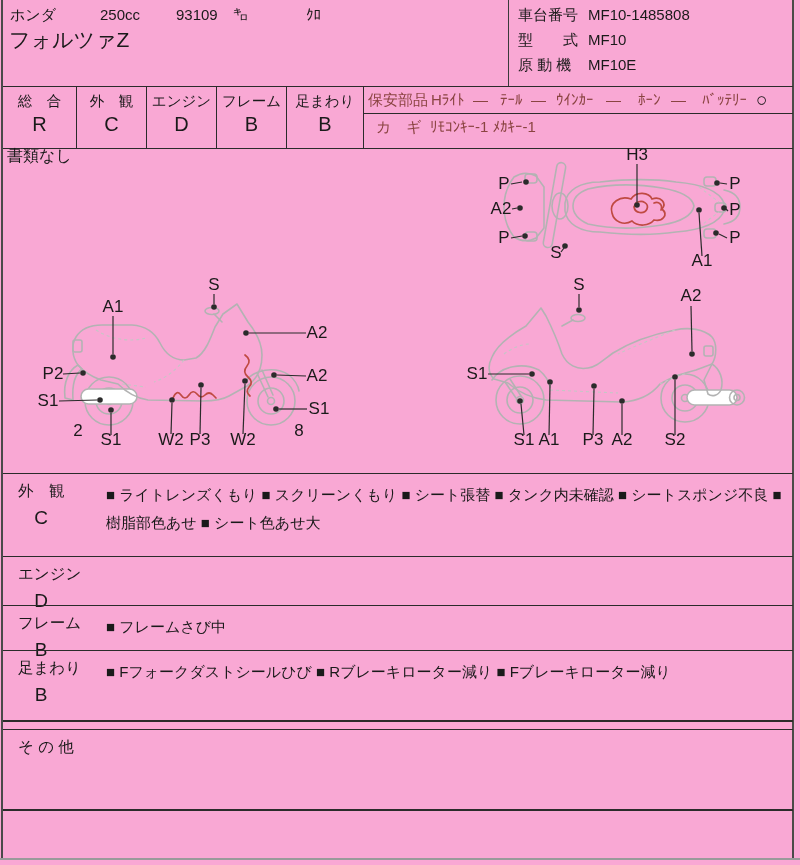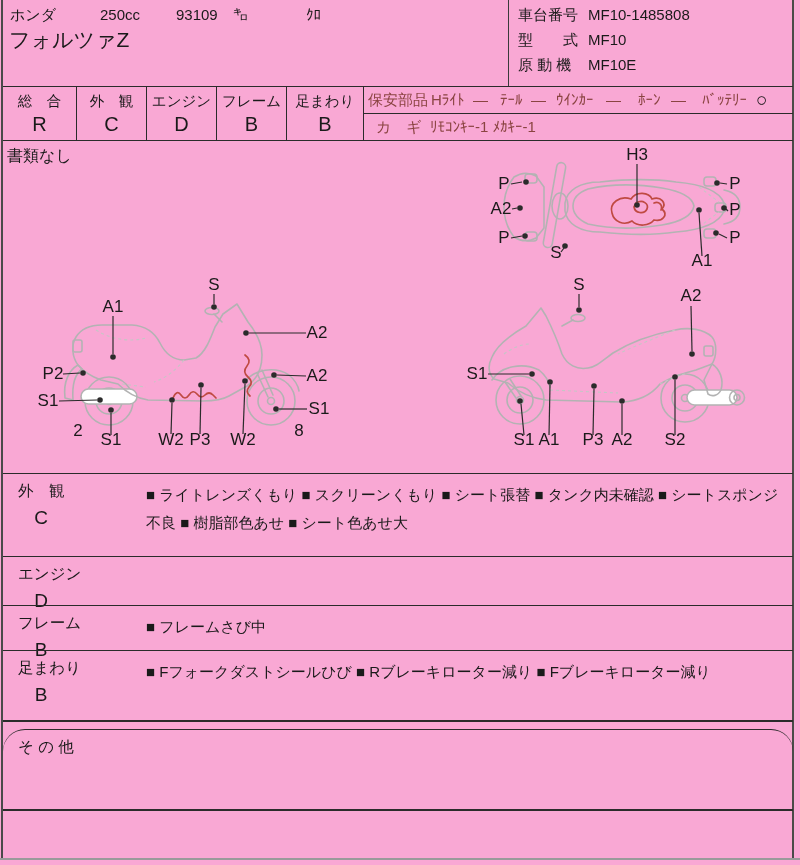--- a/index.html
+++ b/index.html
@@ -15,7 +15,7 @@
   .hr-label{display:inline-block;min-width:64px;white-space:pre;}
   .hr-value{margin-left:6px;}
   
-  .grade-table{position:absolute;left:3px;right:7px;top:86px;height:55px;display:flex;
+  .grade-table{position:absolute;left:3px;right:7px;top:86px;height:63px;display:flex;
                border-top:1.6px solid #2b2b2b;border-bottom:1.6px solid #2b2b2b;box-sizing:border-box;}
   .gcell{border-right:1.4px solid #2b2b2b;text-align:center;padding-top:5px;box-sizing:border-box;}
   .glabel{font-size:14.5px;white-space:pre;}

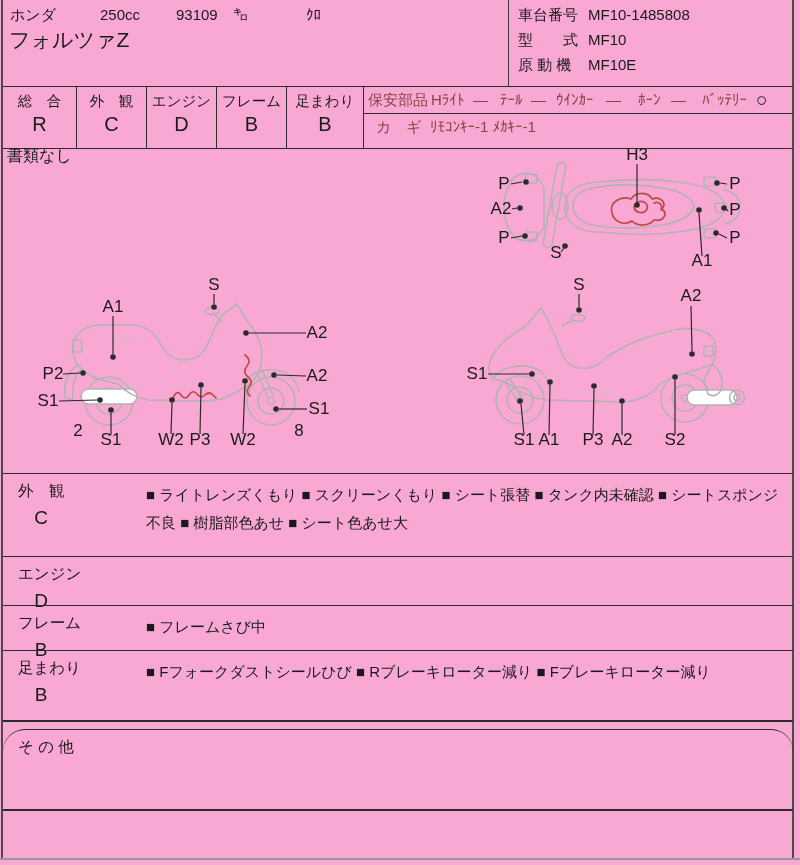--- a/index.html
+++ b/index.html
@@ -31,7 +31,7 @@
   .sec{position:absolute;left:3px;right:7px;box-sizing:border-box;}
   .sec-label{position:absolute;left:15px;top:7px;font-size:15.5px;white-space:pre;}
   .sec-grade{position:absolute;left:15px;top:33px;width:46px;text-align:center;font-size:19px;}
-  .sec-text{position:absolute;left:103px;right:10px;top:7px;font-size:15px;line-height:28px;margin-left:40px;}
+  .sec-text{position:absolute;left:103px;right:10px;top:7px;font-size:15px;line-height:28px;}
   .vline{position:absolute;top:0;width:2px;background:#4a4a4a;}
   .grayline{position:absolute;left:0;right:0;top:858px;height:2px;background:#9a9a9a;}
   

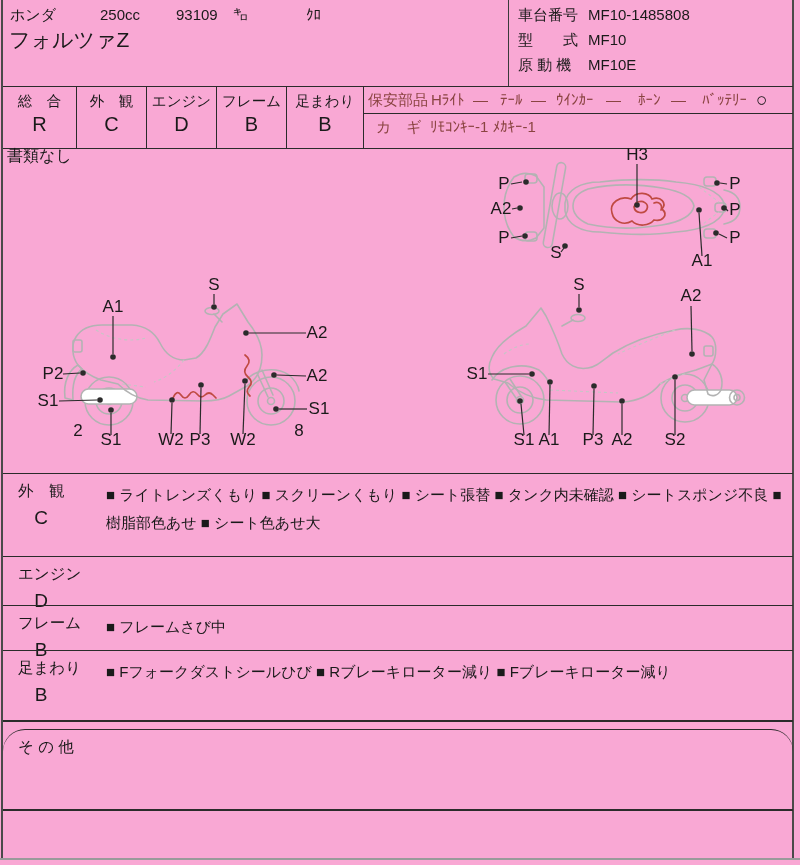--- a/index.html
+++ b/index.html
@@ -315,7 +315,7 @@
     <div class="sec-grade">B</div>
     <div class="sec-text">■ Fフォークダストシールひび ■ Rブレーキローター減り ■ Fブレーキローター減り</div>
   </div>
-  <div class="sec" style="top:729px;height:80px;border-top:1.4px solid #2b2b2b;border-radius:22px;">
+  <div class="sec" style="top:729px;height:80px;border-top:1.4px solid #2b2b2b;">
     <div class="sec-label">そ の 他</div>
   </div>
   <div class="sec" style="top:809px;height:49px;border-top:2.5px solid #2b2b2b;"></div>

